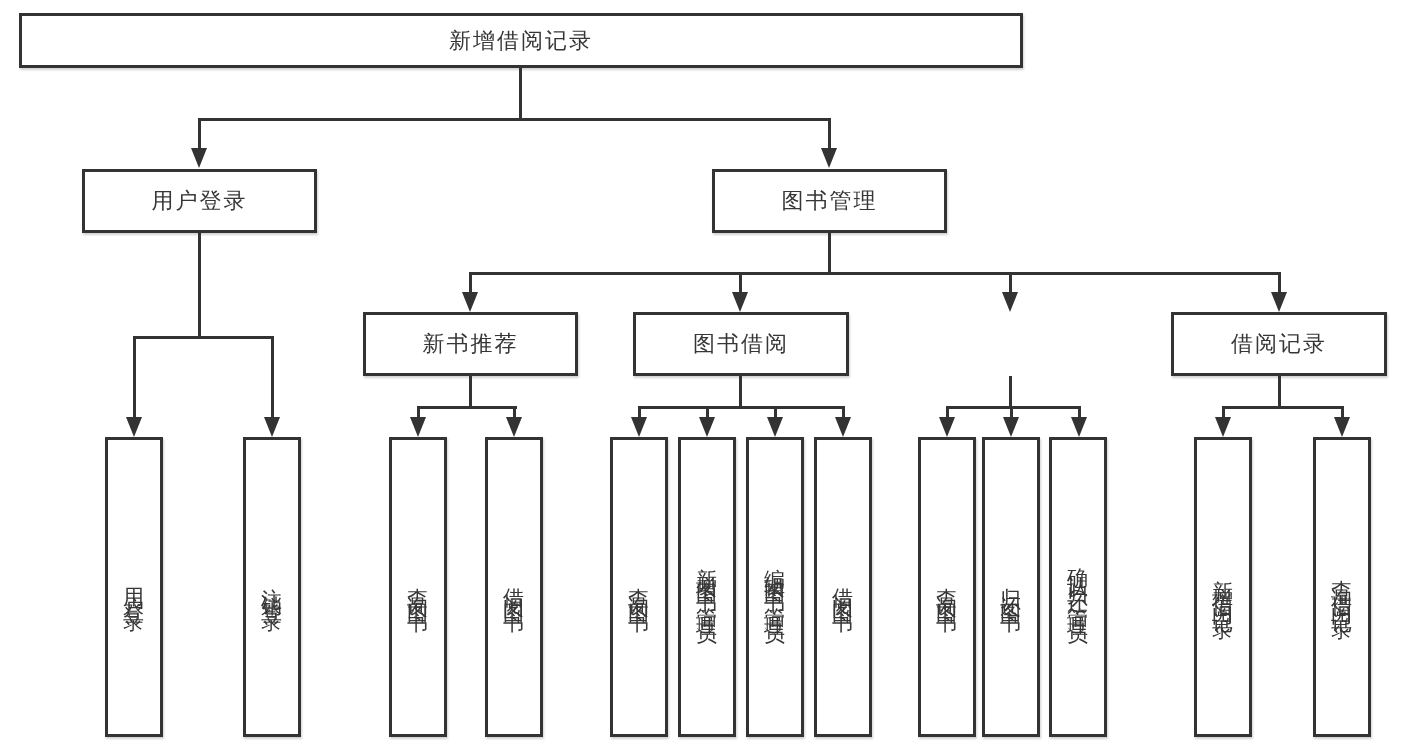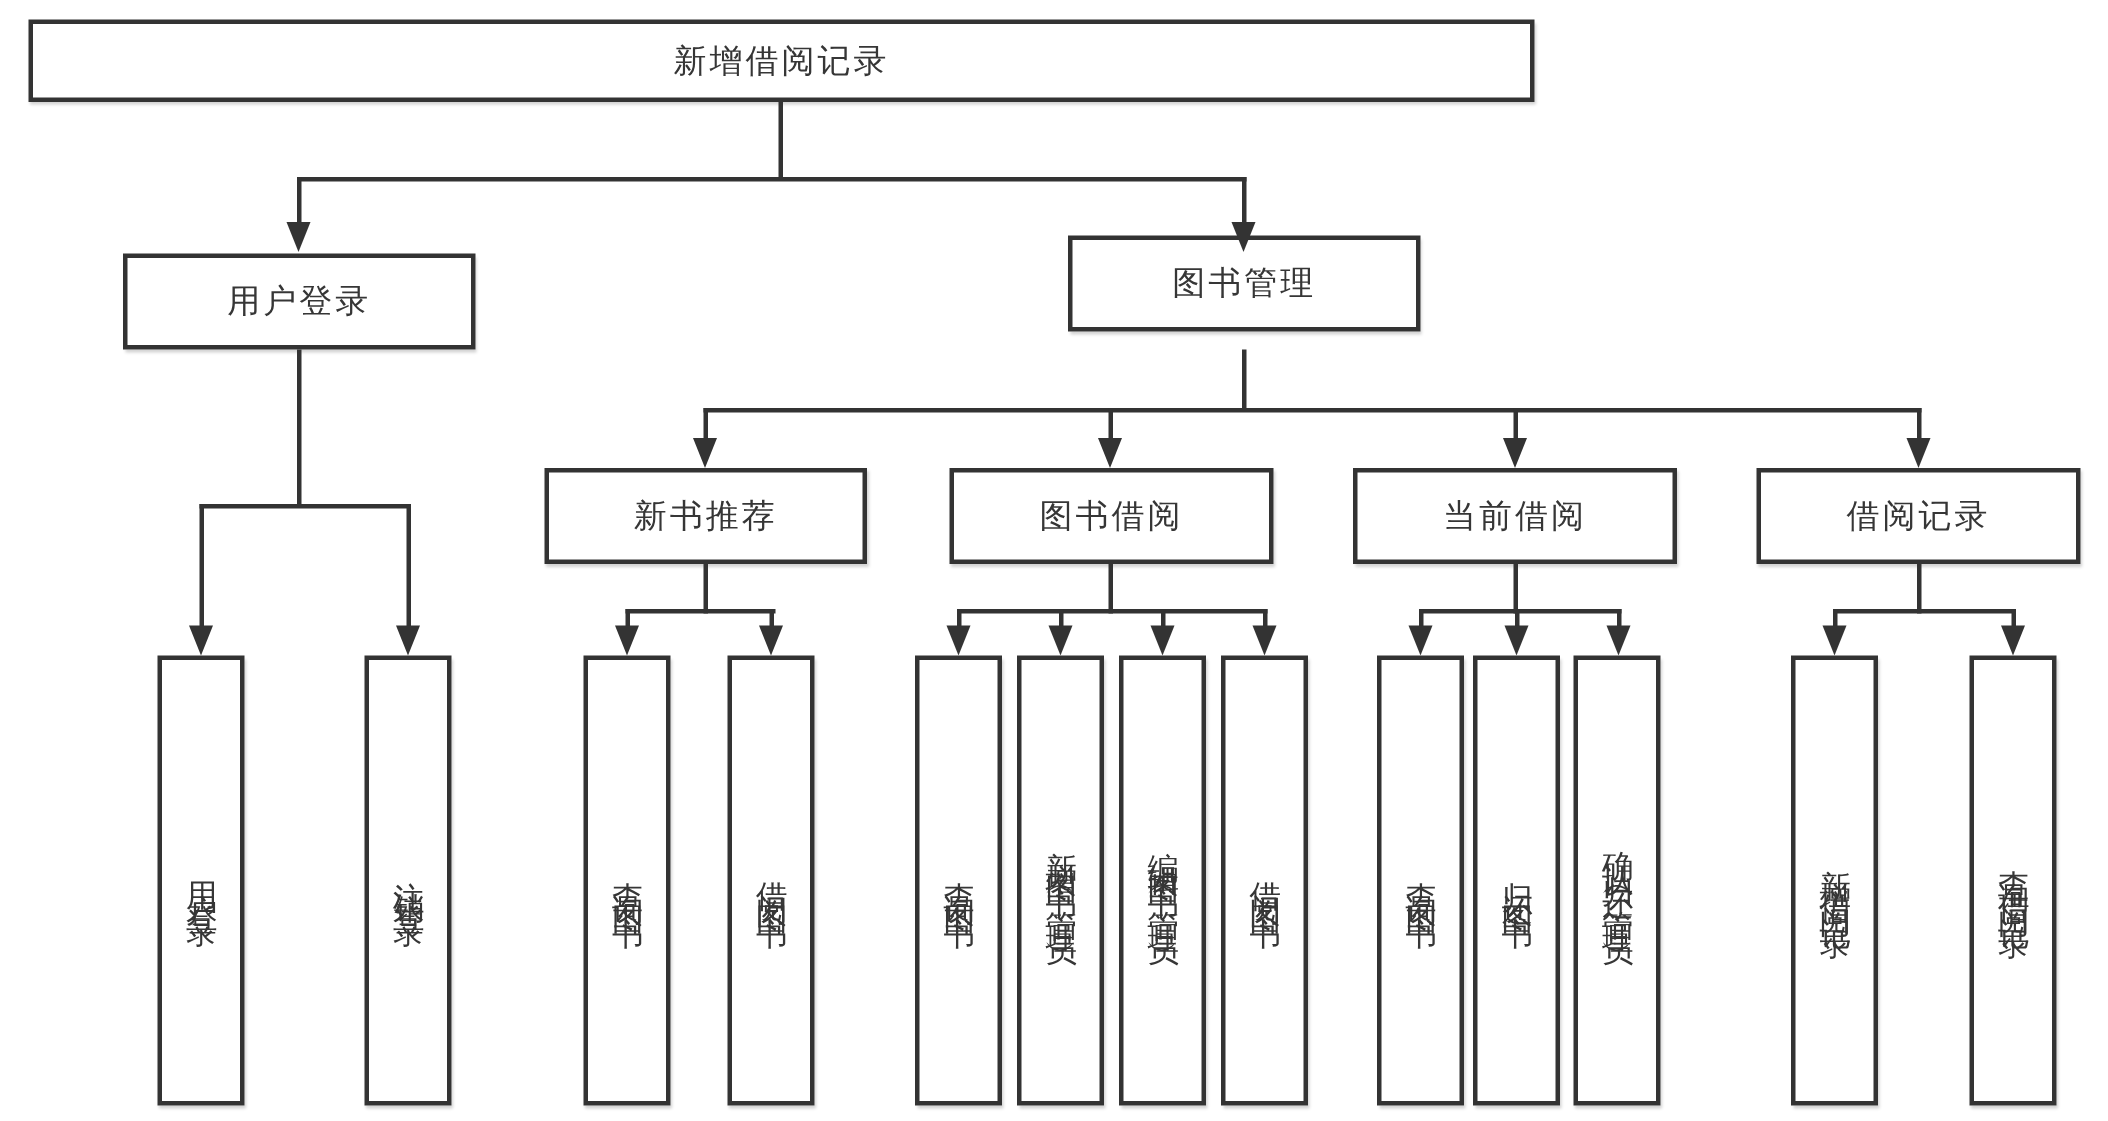--- a/index.html
+++ b/index.html
@@ -63,7 +63,7 @@
 
   <div class="box" style="left:82px; top:169px; width:235px; height:64px">用户登录</div>
 
-  <div class="box" style="left:712px; top:157px; width:235px; height:64px">图书管理</div>
+  <div class="box" style="left:712px; top:169px; width:235px; height:64px">图书管理</div>
 
   <div class="box" style="left:363px; top:312px; width:215px; height:64px">新书推荐</div>
 

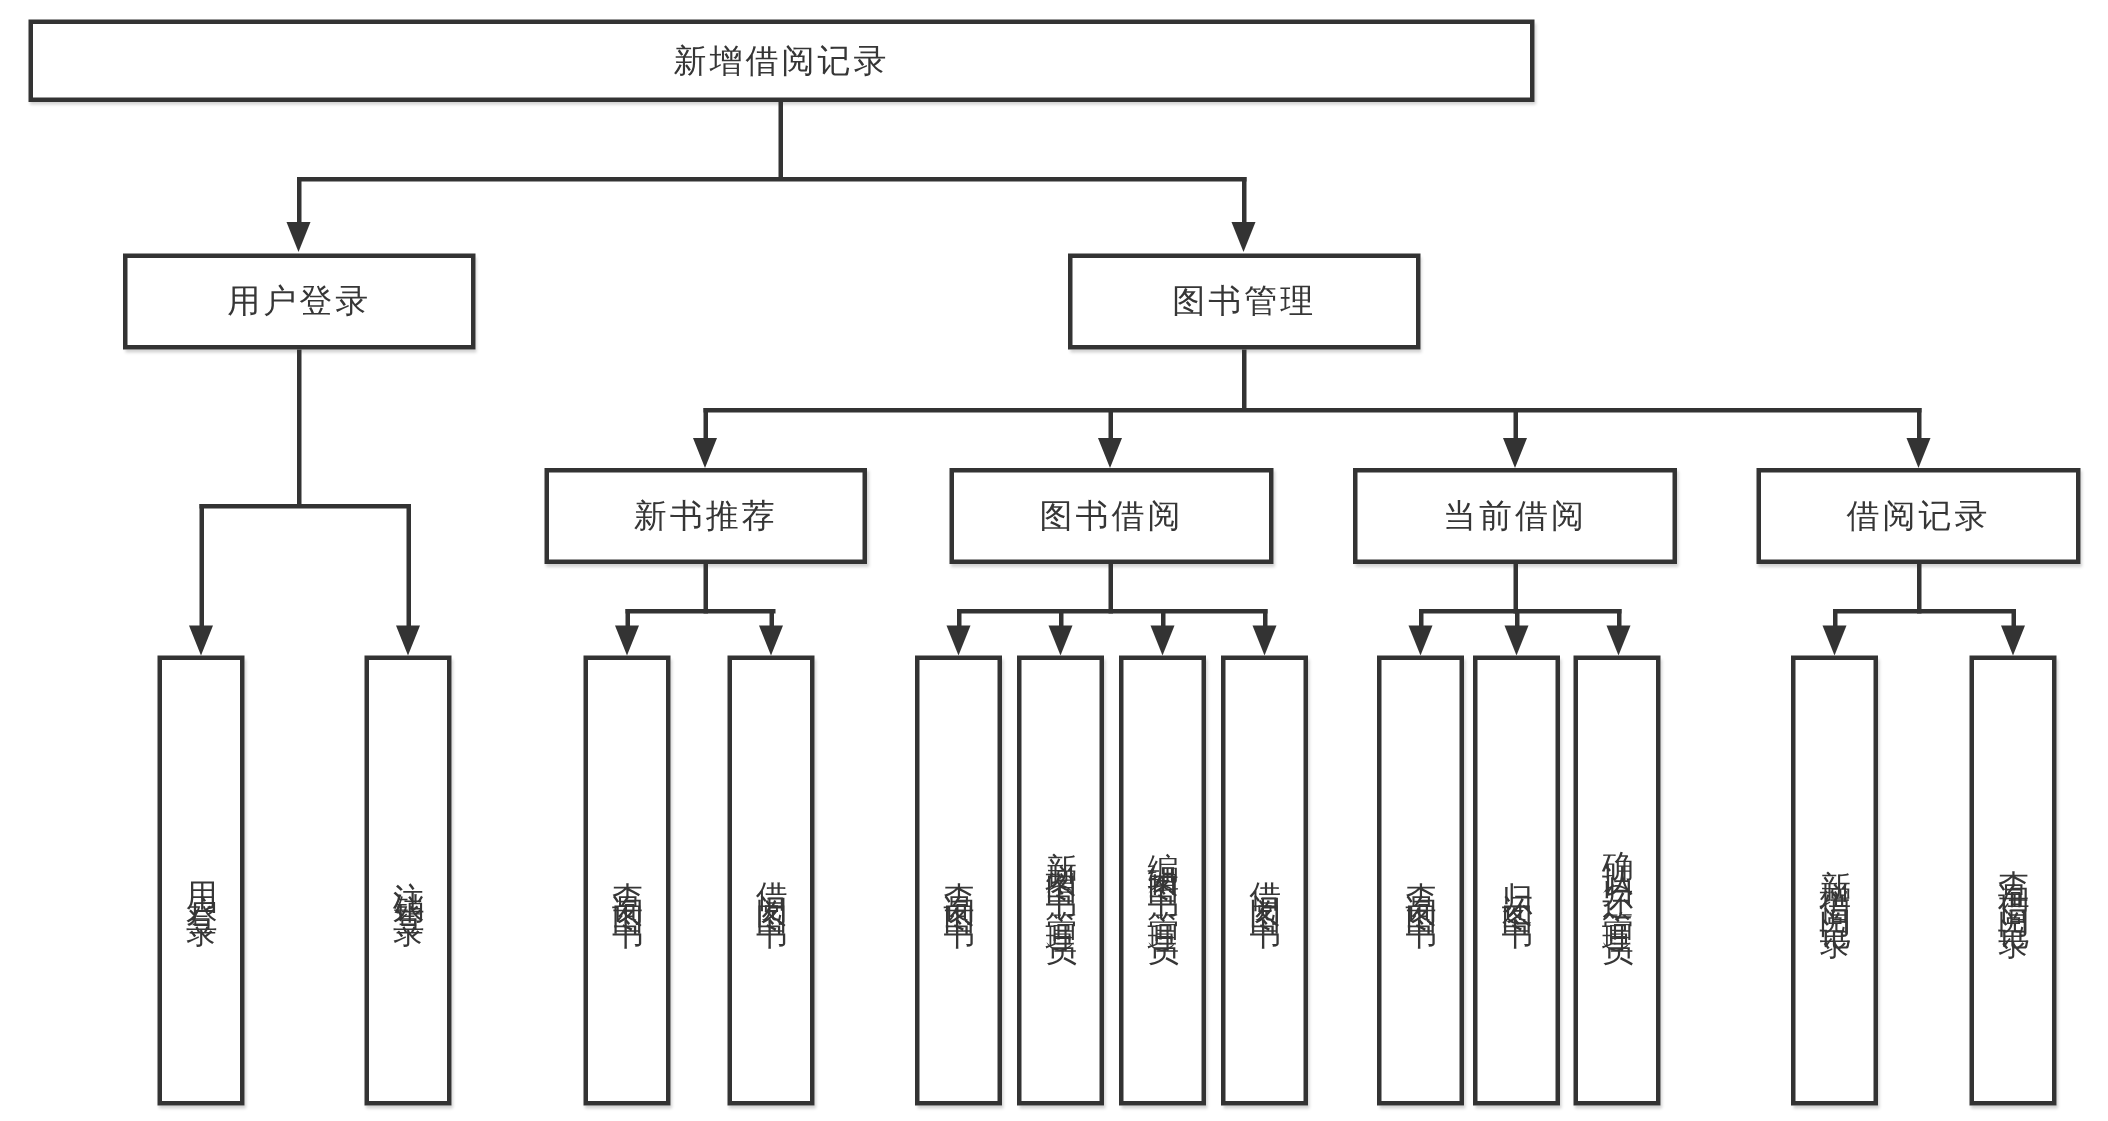--- a/index.html
+++ b/index.html
@@ -69,7 +69,6 @@
 
   <div class="box" style="left:633px; top:312px; width:216px; height:64px">图书借阅</div>
 
-  <div class="box" style="left:902px; top:312px; width:216px; height:64px">当前借阅</div>
 
   <div class="box" style="left:1171px; top:312px; width:216px; height:64px">借阅记录</div>
 

